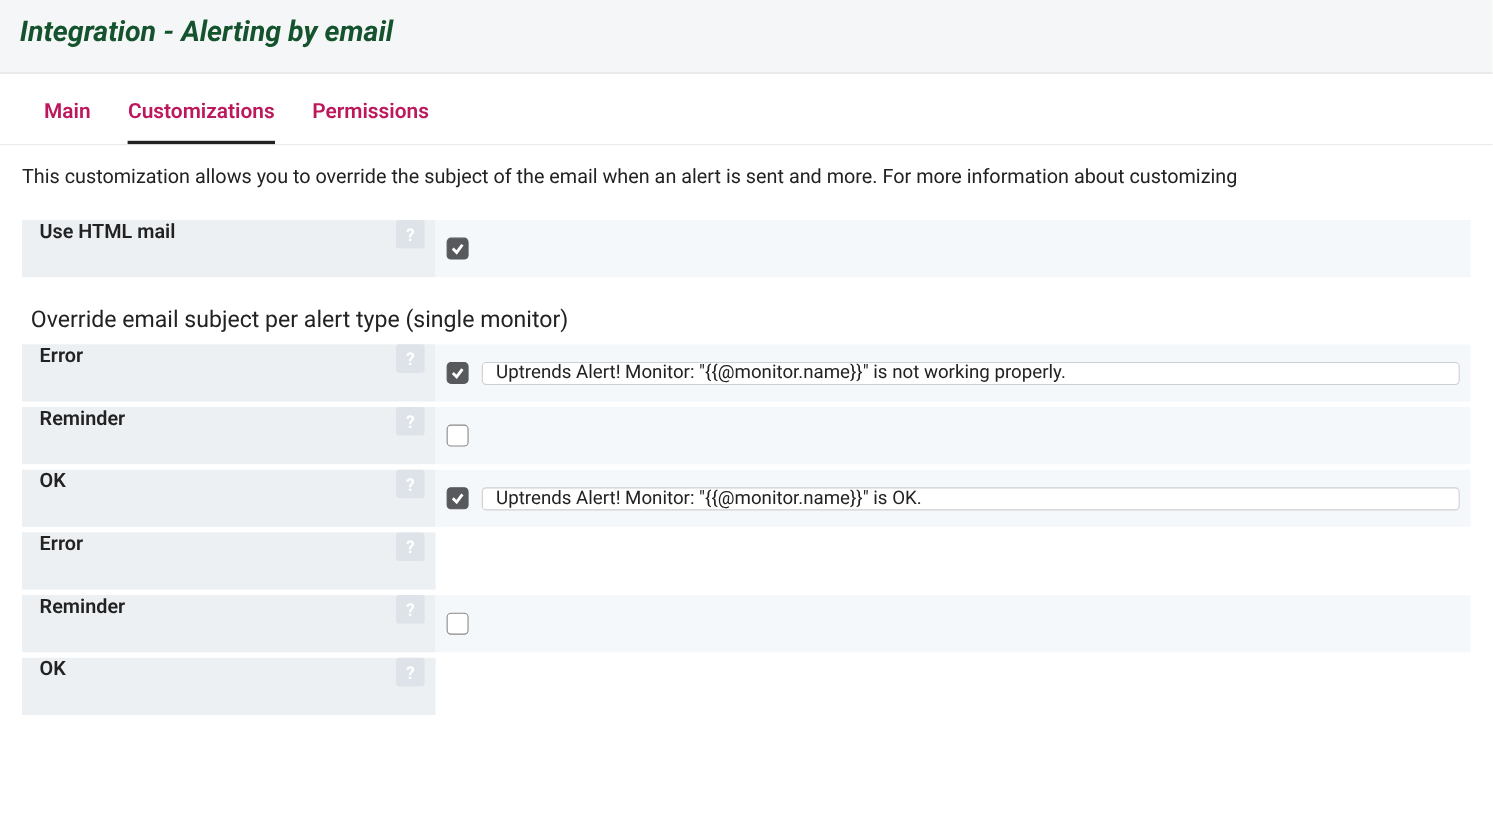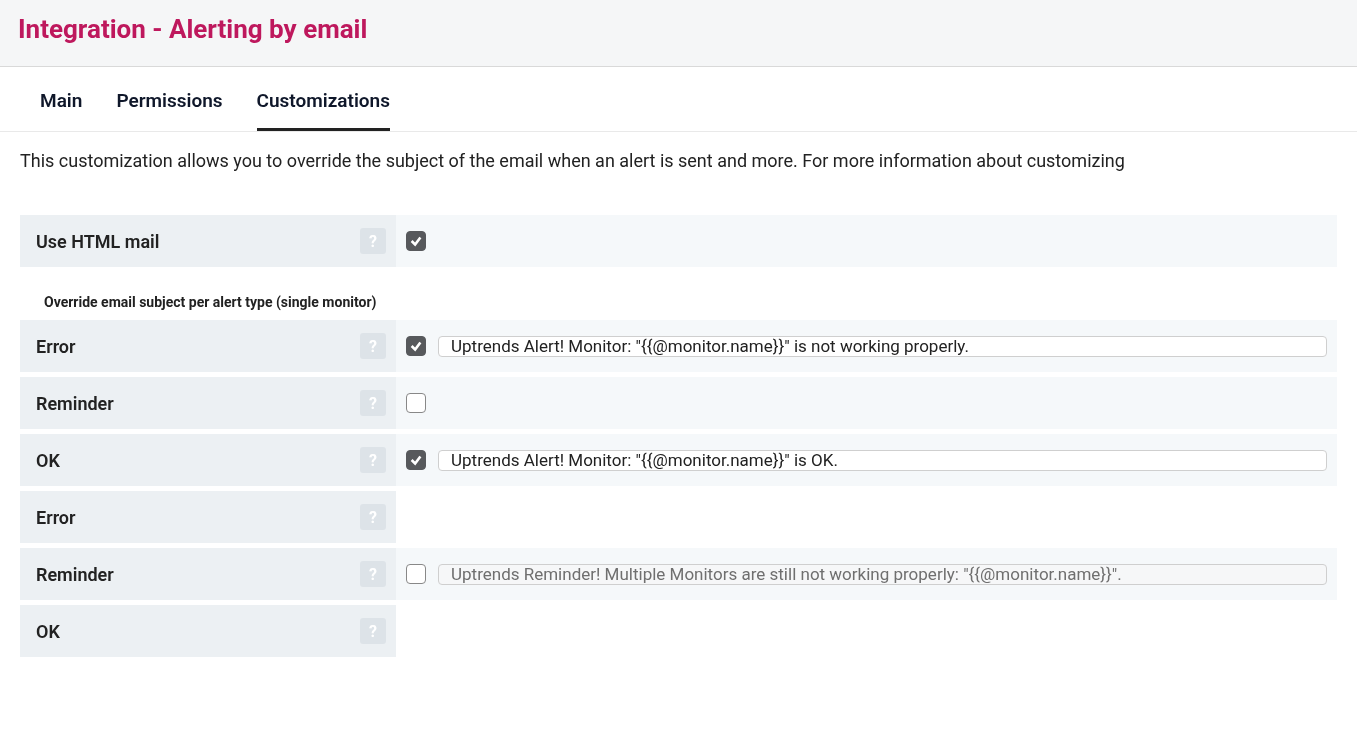--- a/index.html
+++ b/index.html
@@ -16,7 +16,8 @@
   .header h1 {
     font-size: 26px;
     font-weight: 700;
-    color: #be185d;
+    color: #14532d;
+    font-style: italic;
   }
   .tabs {
     display: flex;

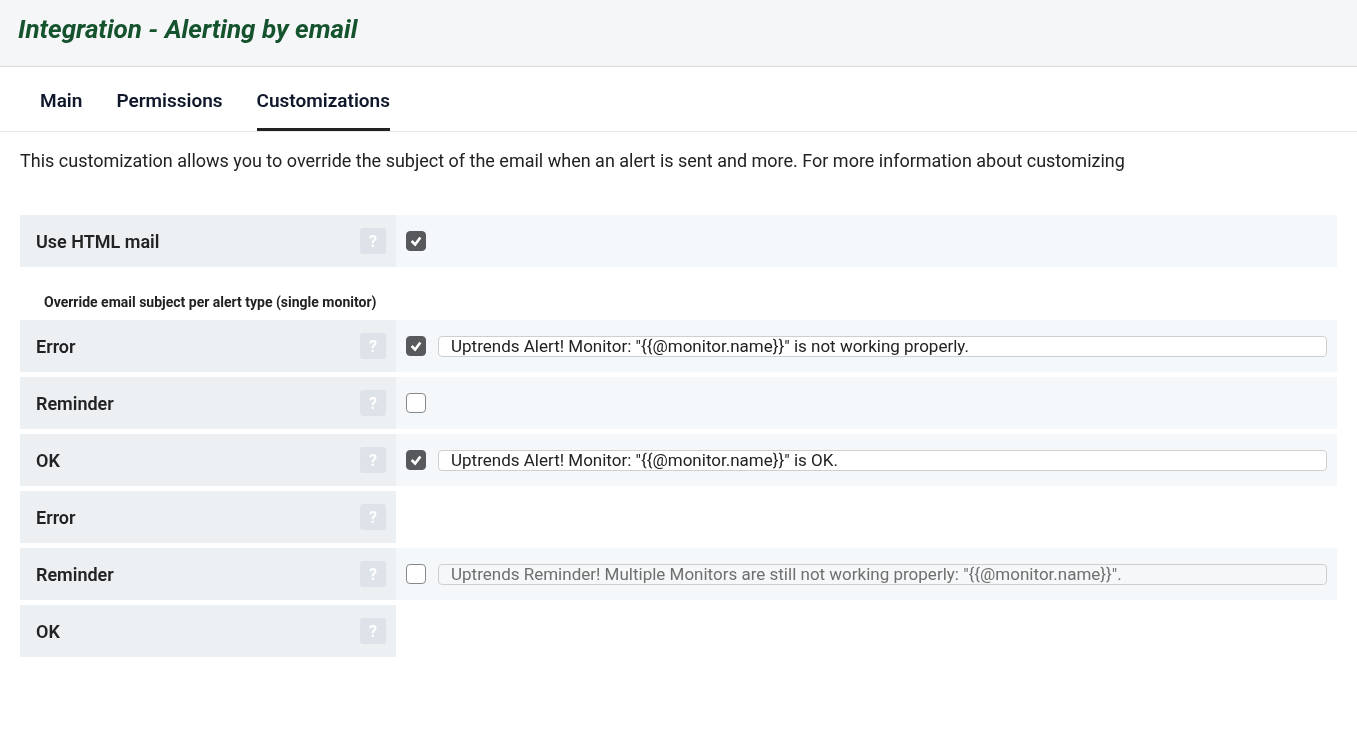--- a/index.html
+++ b/index.html
@@ -30,7 +30,7 @@
     padding: 22px 0 16px 0;
     font-size: 19px;
     font-weight: 600;
-    color: #0f172a;
+    color: #be185d;
     cursor: pointer;
     border-bottom: 3px solid transparent;
   }

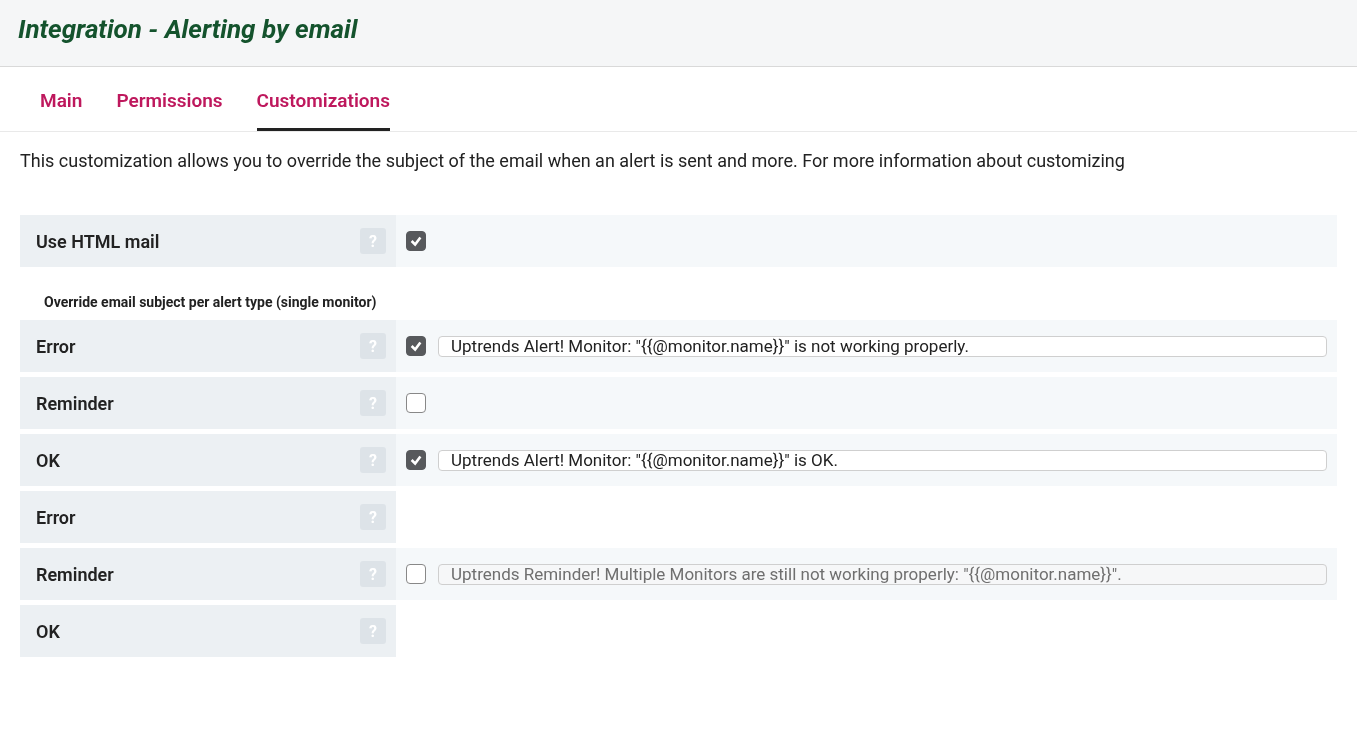--- a/index.html
+++ b/index.html
@@ -141,8 +141,8 @@
 
 <div class="tabs">
   <div class="tab">Main</div>
+  <div class="tab active">Customizations</div>
   <div class="tab">Permissions</div>
-  <div class="tab active">Customizations</div>
 </div>
 
 <div class="content">

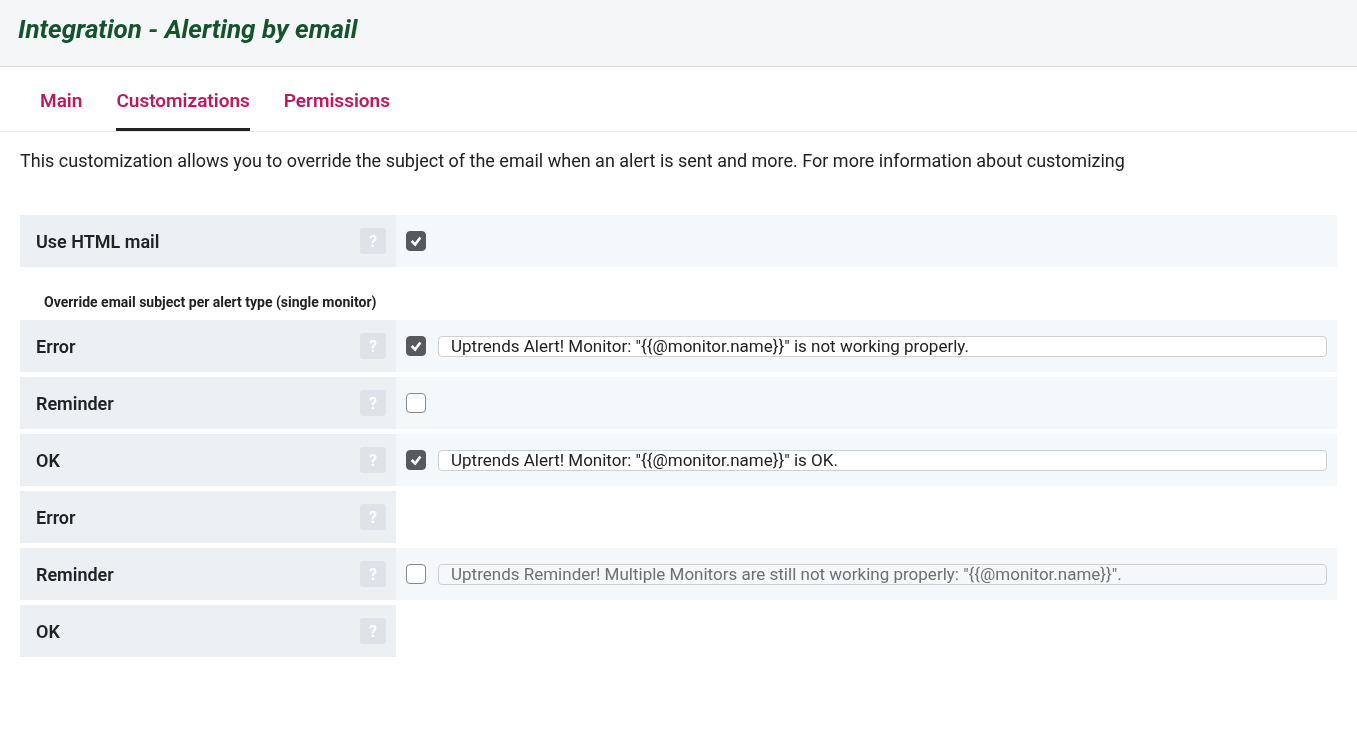--- a/index.html
+++ b/index.html
@@ -43,7 +43,7 @@
   .description {
     font-size: 18px;
     color: #222;
-    margin-bottom: 44px;
+    margin-bottom: 29px;
     padding: 0 0 0 0;
   }
   .section-title {

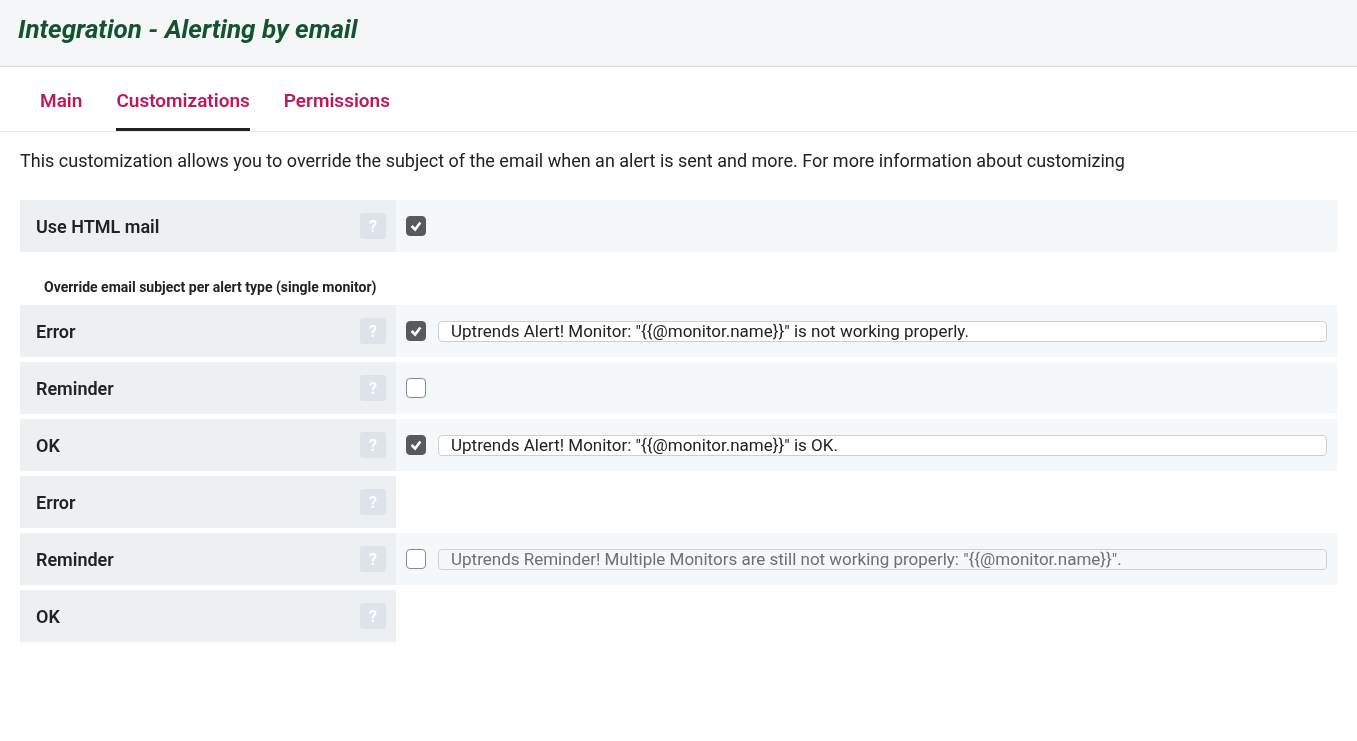--- a/index.html
+++ b/index.html
@@ -60,7 +60,7 @@
     width: 376px;
     background: #ecf0f3;
     display: flex;
-    align-items: center;
+    align-items: flex-start;
     justify-content: space-between;
     padding: 0 10px 0 16px;
     font-size: 18px;

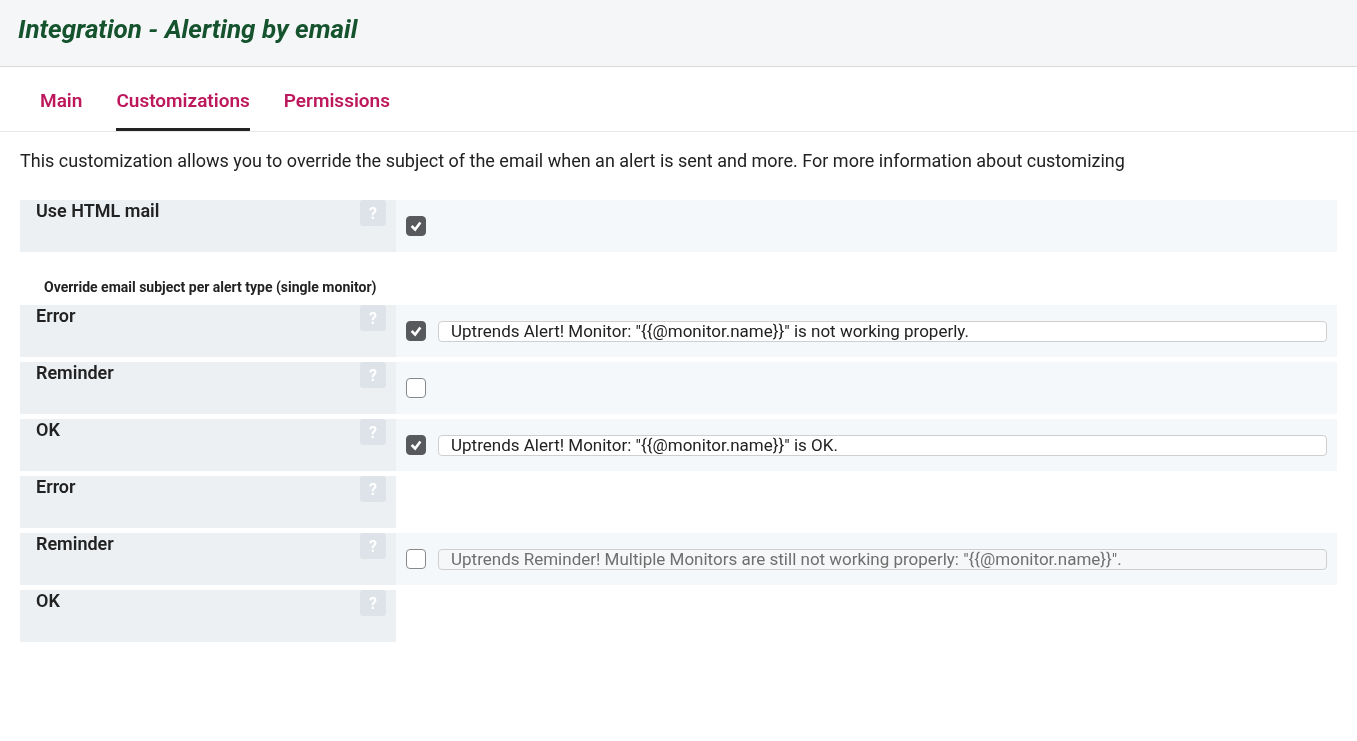--- a/index.html
+++ b/index.html
@@ -47,9 +47,9 @@
     padding: 0 0 0 0;
   }
   .section-title {
-    font-size: 14px;
-    font-weight: 700;
-    margin: 22px 0 10px 24px;
+    font-size: 21px;
+    font-weight: 400;
+    margin: 22px 0 10px 8px;
   }
   .row {
     display: flex;

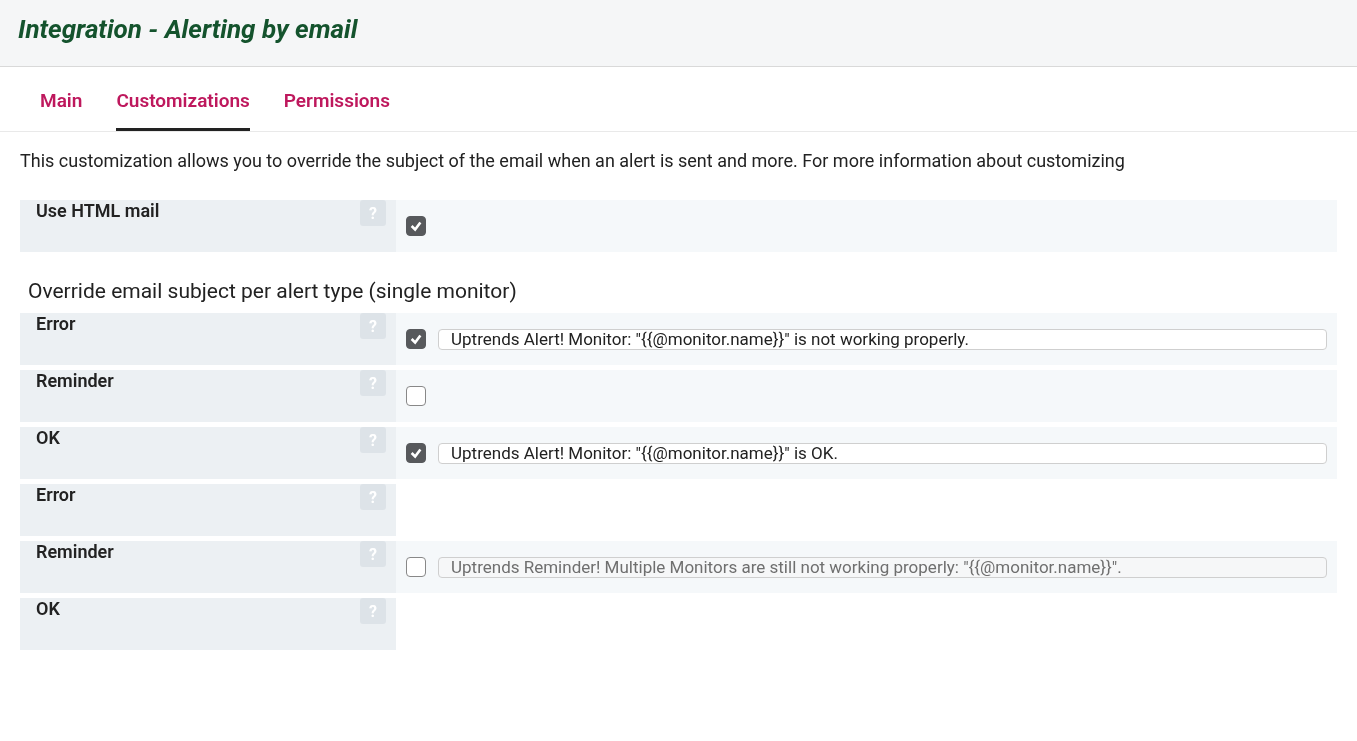--- a/index.html
+++ b/index.html
@@ -223,7 +223,6 @@
       <span class="checkbox">
         
       </span>
-      <input class="text-input disabled" type="text" value="Uptrends Reminder! Multiple Monitors are still not working properly: &quot;{{@monitor.name}}&quot;." style="">
     </div>
   </div>
 

